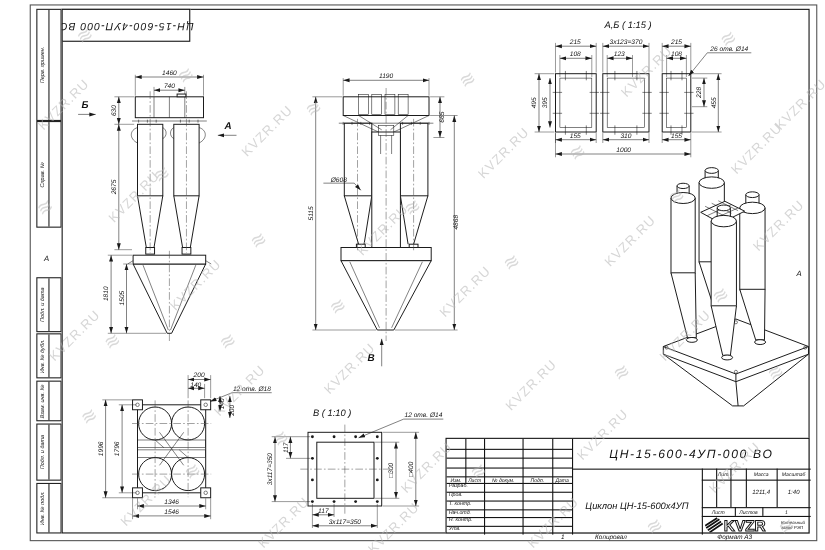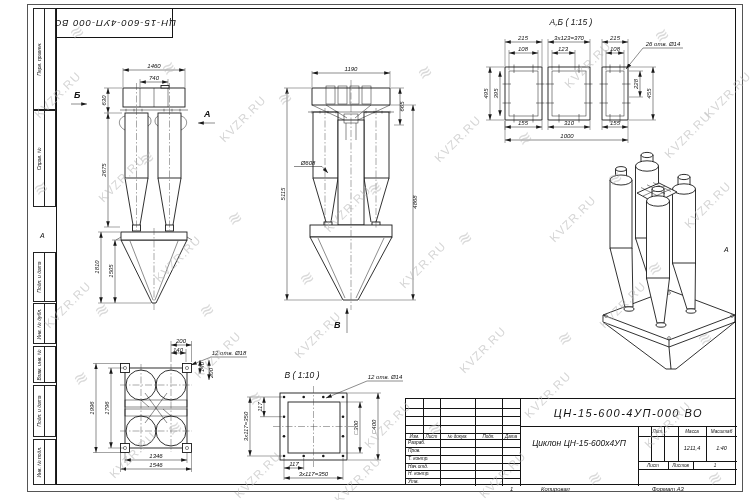--- a/index.html
+++ b/index.html
@@ -32,7 +32,7 @@
   .tb .rowlbl{position:absolute;font:italic 4.8px "Liberation Sans",sans-serif;left:2px;white-space:nowrap;}
   .docnum{position:absolute;left:114px;top:0;width:217px;height:27px;display:flex;align-items:center;
           justify-content:center;font:italic 11px "Liberation Sans",sans-serif;letter-spacing:1.5px;white-space:nowrap;}
-  .prodname{position:absolute;left:114px;top:27px;width:118px;height:34px;display:flex;align-items:center;
+  .prodname{position:absolute;left:114px;top:44px;width:118px;height:34px;display:flex;align-items:center;
           justify-content:center;font:italic 8.5px "Liberation Sans",sans-serif;white-space:nowrap;}
   .footer{position:absolute;top:486px;font:italic 5.8px "Liberation Sans",sans-serif;z-index:2;white-space:nowrap;}
   

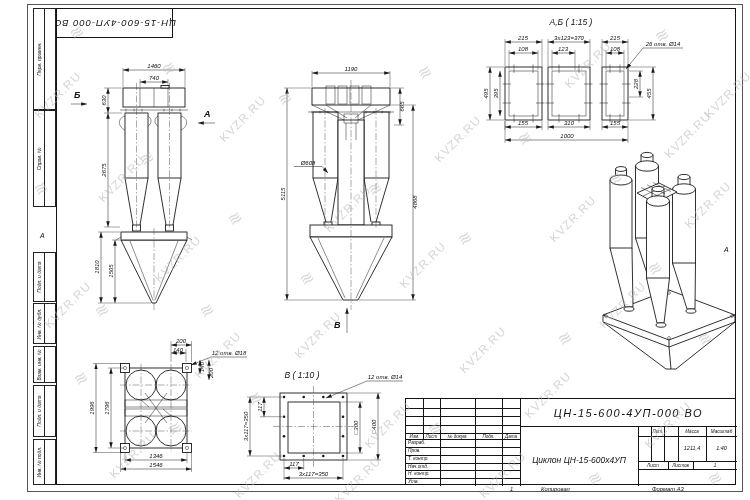--- a/index.html
+++ b/index.html
@@ -571,6 +571,18 @@
     <div class="cell" style="left:262px;top:62px;width:25px;height:8px;">Листов</div>
     <div class="cell" style="left:287px;top:62px;width:44px;height:8px;">1</div>
 
+    <div style="position:absolute;left:233px;top:70px;width:97px;height:16px;display:flex;align-items:center;">
+      <svg width="17" height="14" viewBox="0 0 17 14" style="margin-left:2px;">
+        <path d="M1,10 L13,2 M2.5,12 L14.5,4 M4,14 L16,6 M0,8 L11,1" stroke="#111" stroke-width="1.6" fill="none"></path>
+      </svg>
+      <svg width="50" height="15" viewBox="0 0 50 15">
+        <text x="0" y="12.5" style="font:bold 14px 'Liberation Sans',sans-serif;" fill="#fff" stroke="#111" stroke-width="0.9">KVZR</text>
+      </svg>
+      <div style="font:italic 4px 'Liberation Sans',sans-serif;line-height:5px;margin-left:2px;">
+        <div>Котельный</div>
+        <div>завод РЭП</div>
+      </div>
+    </div>
   </div>
 
   <span class="footer" style="left:510px;">1</span>

